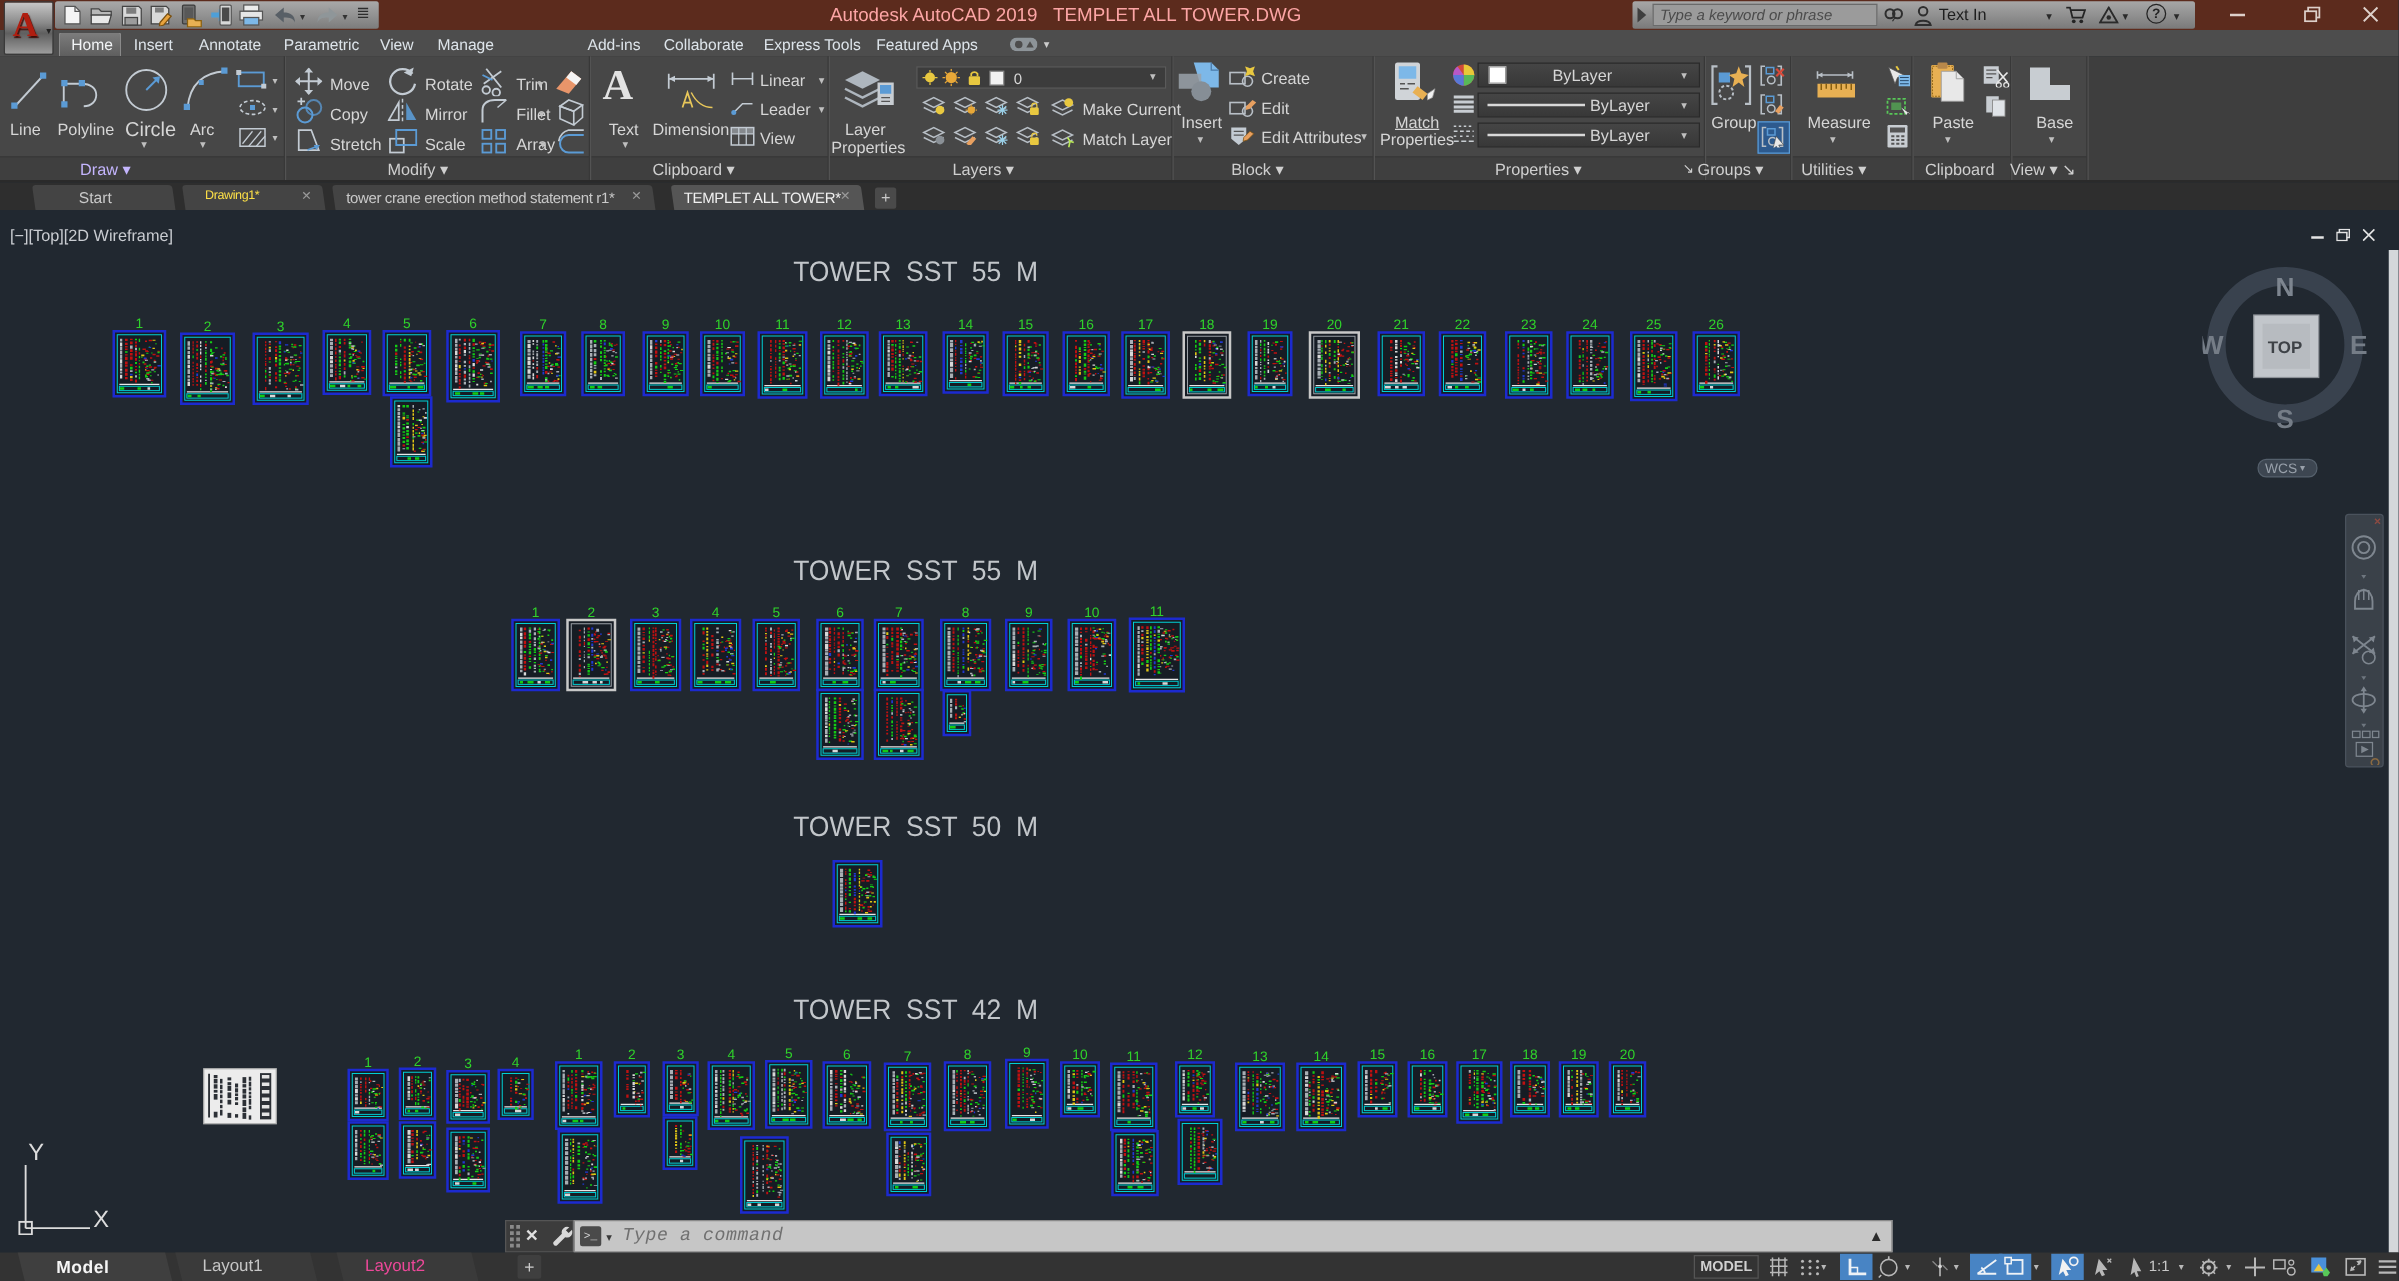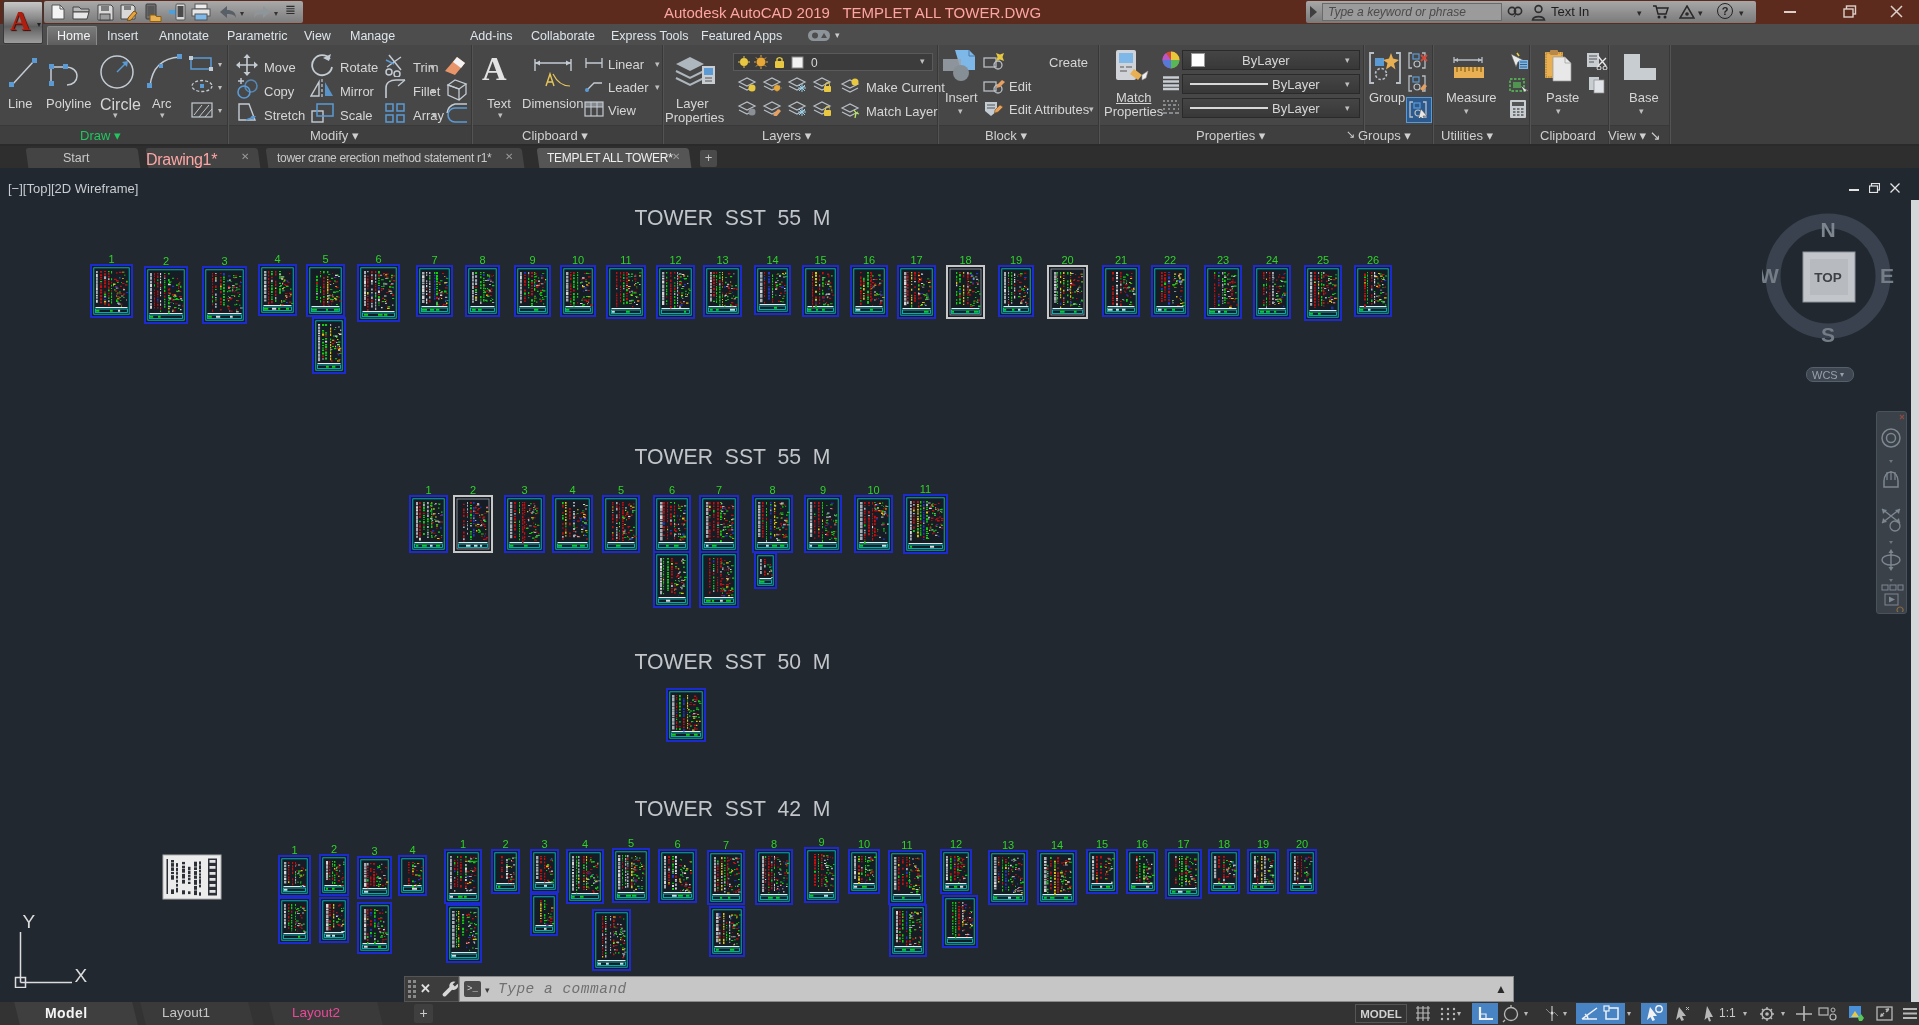--- a/index.html
+++ b/index.html
@@ -366,7 +366,7 @@
 <circle cx="15" cy="12" r="4" fill="none" stroke="#b8bfc6" stroke-width="1.3"></circle>
     <path d="M16 1l1.5 4L16 9l4-1.5L24 9l-1.5-4L24 1l-4 1.5z" fill="#e8c840" transform="translate(-3,-1)"></path>
   </svg>
-<div class="abs" style="left:1009px;top:55px;font-size:13px;color:#d6d6d6;margin-left:40px;">Create</div>
+<div class="abs" style="left:1009px;top:55px;font-size:13px;color:#d6d6d6;">Create</div>
 <svg class="abs" style="left:983px;top:77px" width="22" height="17">
 <rect x="1" y="5" width="12" height="9" fill="none" stroke="#b8bfc6" stroke-width="1.3"></rect>
 <circle cx="15" cy="12" r="4" fill="none" stroke="#b8bfc6" stroke-width="1.3"></circle>

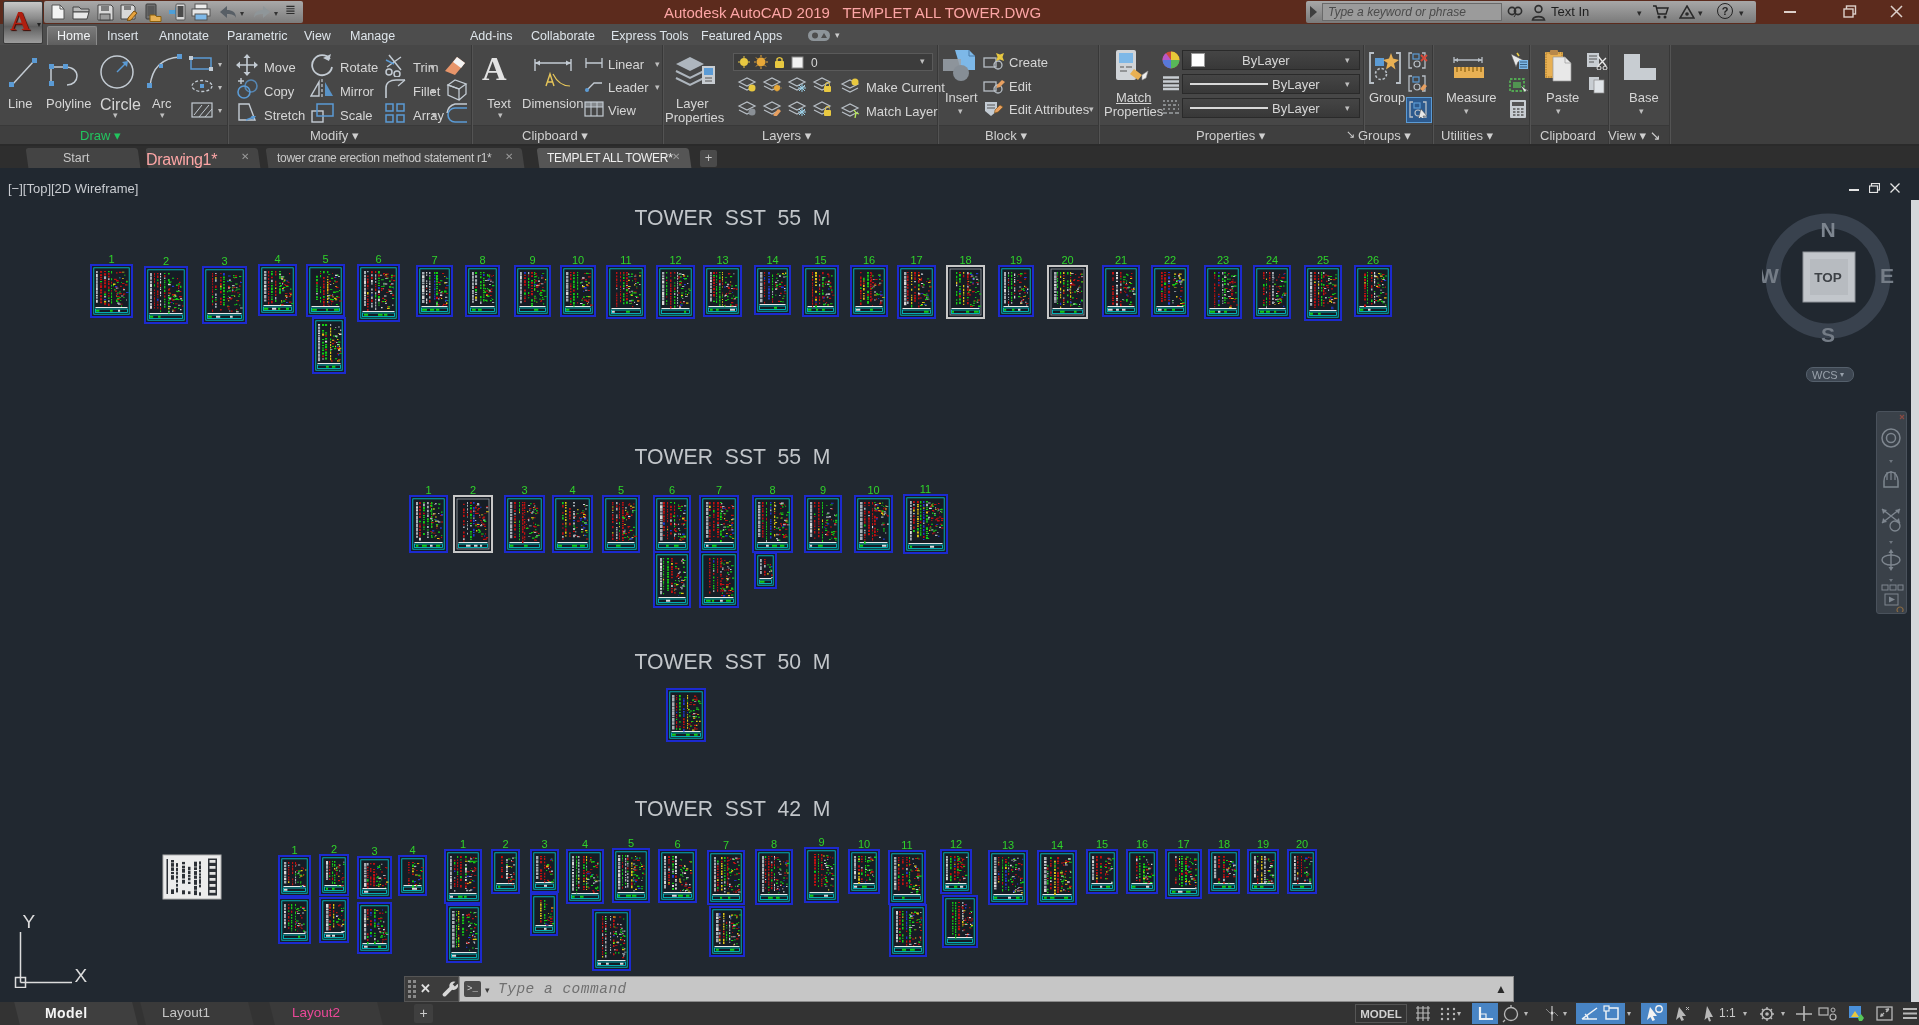--- a/index.html
+++ b/index.html
@@ -127,7 +127,7 @@
 <div class="abs" style="left:1529px;top:45px;width:2px;height:99px;background:#383838;border-right:1px solid #535353"></div>
 <div class="abs" style="left:1608px;top:45px;width:2px;height:99px;background:#383838;border-right:1px solid #535353"></div>
 <div class="abs" style="left:1669px;top:45px;width:2px;height:99px;background:#383838;border-right:1px solid #535353"></div>
-<div class="abs" style="left:80px;top:128px;font-size:13px;color:#22c55e">Draw ▾</div>
+<div class="abs" style="left:64px;top:128px;font-size:13px;color:#c4b5fd">Draw ▾</div>
 <div class="abs" style="left:310px;top:128px;font-size:13px;color:#cfcfcf">Modify ▾</div>
 <div class="abs" style="left:522px;top:128px;font-size:13px;color:#cfcfcf">Clipboard ▾</div>
 <div class="abs" style="left:762px;top:128px;font-size:13px;color:#cfcfcf">Layers ▾</div>

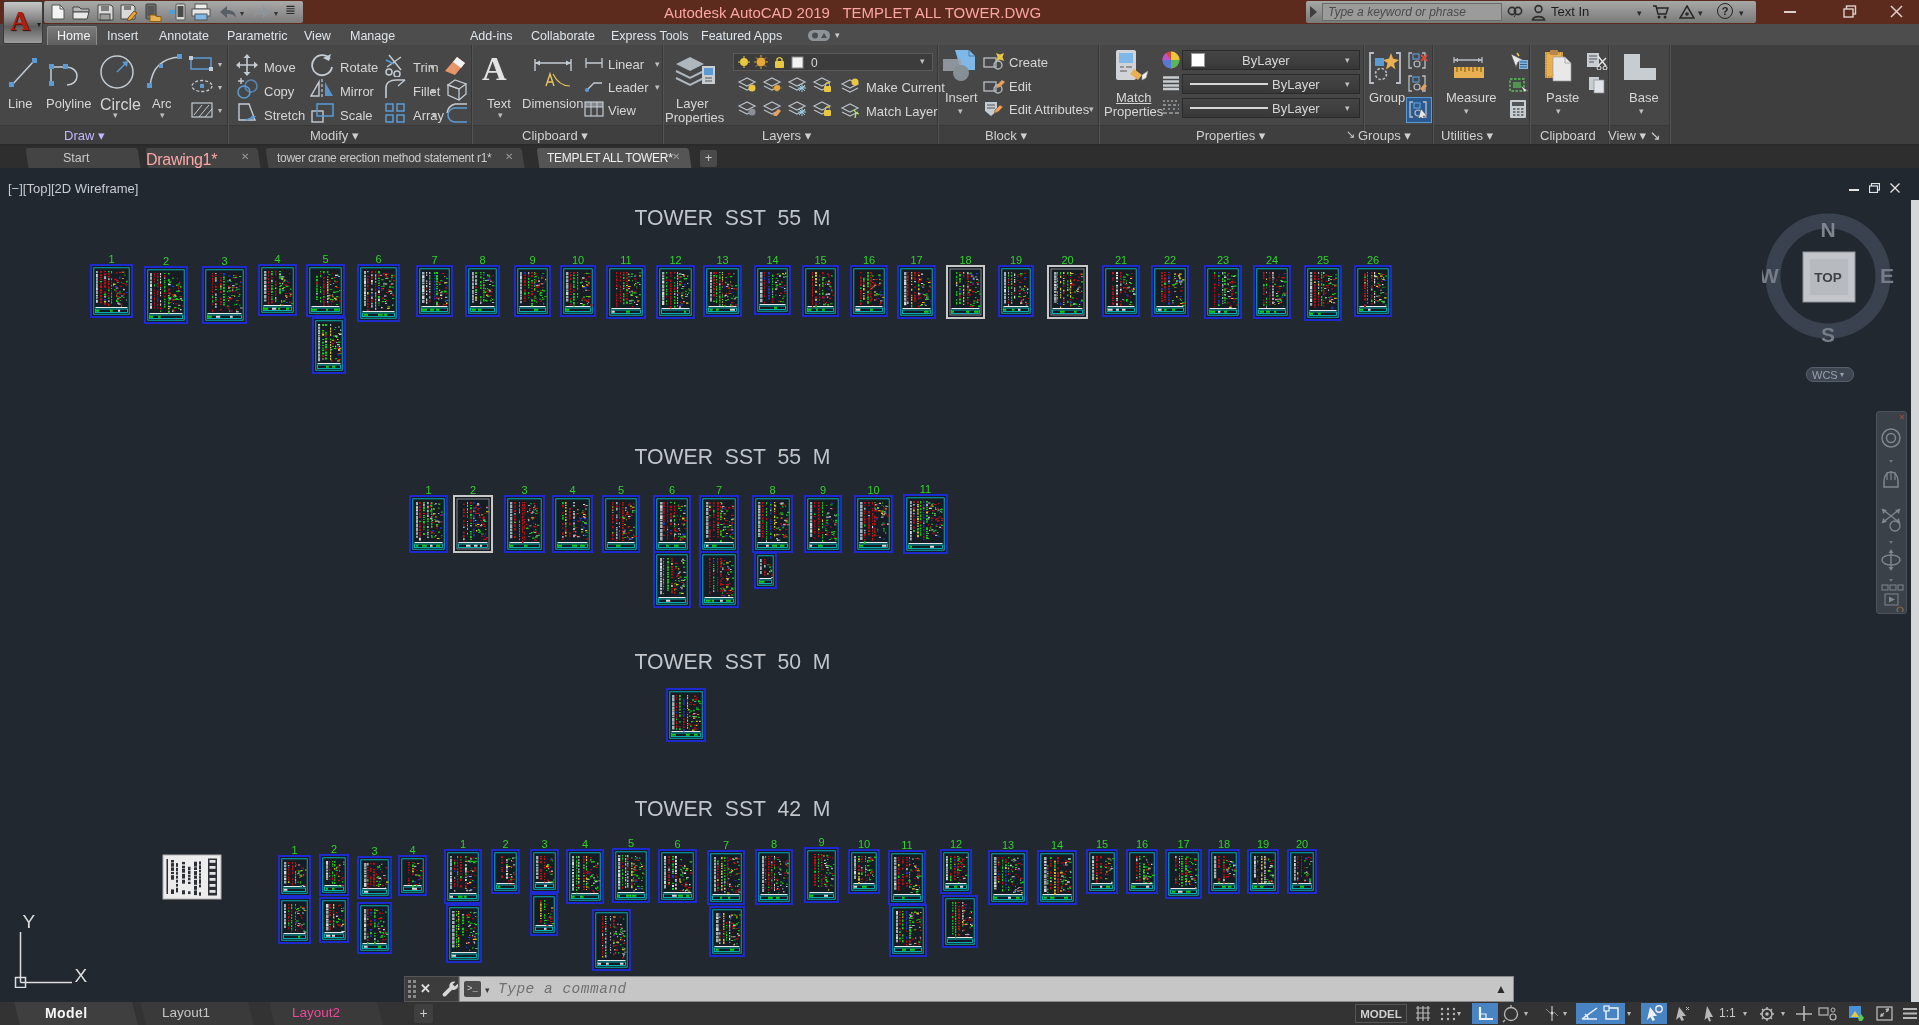--- a/index.html
+++ b/index.html
@@ -496,7 +496,7 @@
 <div class="abs" style="left:27px;top:148px;width:112px;height:20px;background:#444444;border-radius:3px 3px 0 0;transform:skewX(8deg)"></div>
 <div class="abs" style="left:63px;top:151px;font-size:12.5px;color:#c9c9c9">Start</div>
 <div class="abs" style="left:147px;top:148px;width:112px;height:20px;background:#444444;border-radius:3px 3px 0 0;transform:skewX(8deg)"></div>
-<div class="abs" style="left:146px;top:151px;font-size:16px;letter-spacing:-0.3px;color:#fca5a5">Drawing1*</div>
+<div class="abs" style="left:164px;top:151px;font-size:10px;letter-spacing:-0.3px;color:#fde047">Drawing1*</div>
 <div class="abs" style="left:241px;top:151px;font-size:10px;color:#9a9a9a">✕</div>
 <div class="abs" style="left:267px;top:148px;width:256px;height:20px;background:#444444;border-radius:3px 3px 0 0;transform:skewX(8deg)"></div>
 <div class="abs" style="left:277px;top:151px;font-size:12px;letter-spacing:-0.3px;color:#c9c9c9">tower crane erection method statement r1*</div>

